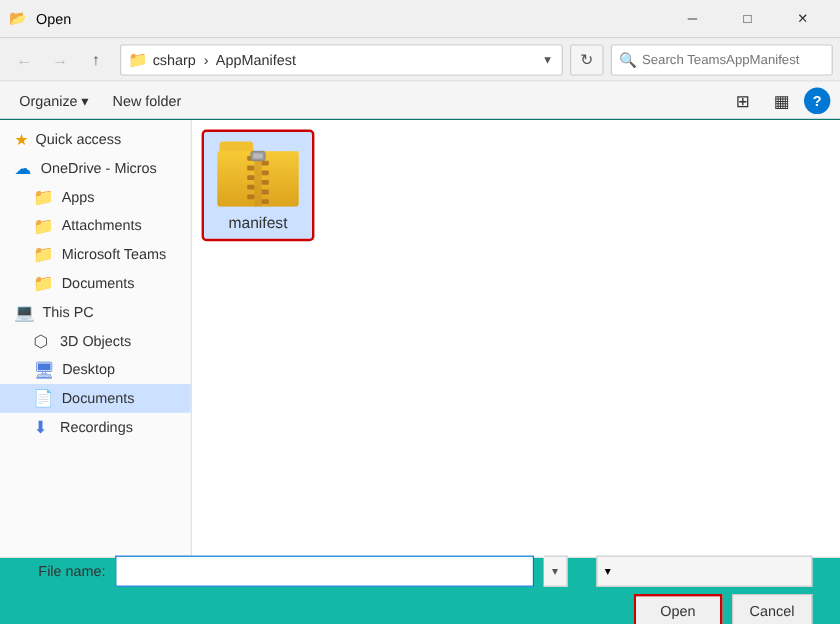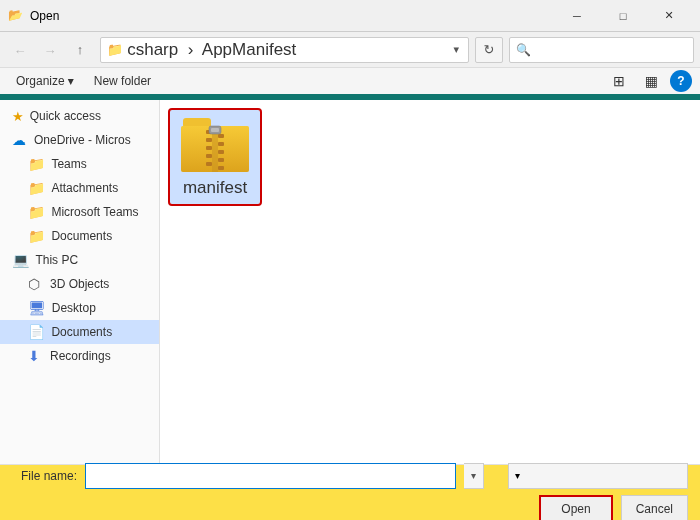--- a/index.html
+++ b/index.html
@@ -91,7 +91,7 @@
       font-size: 13px;
     }
     .address-bar-text {
-      font-size: 17px;
+      font-size: 12px;
       color: #333;
       flex: 1;
     }

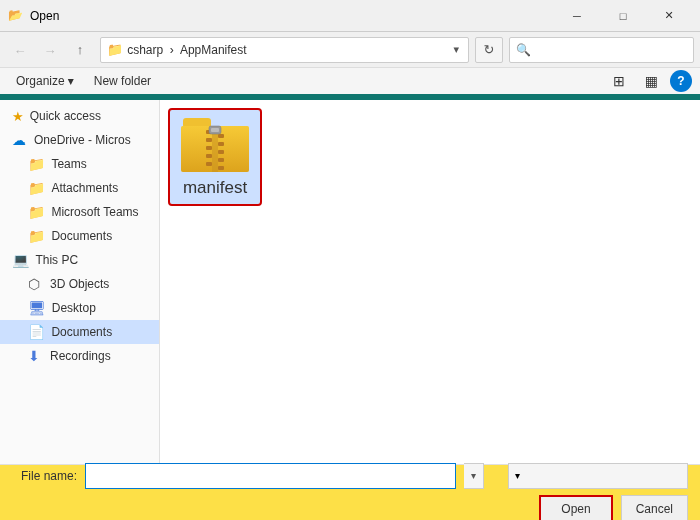--- a/index.html
+++ b/index.html
@@ -354,6 +354,7 @@
 
   <div class="search-bar">
     <span class="search-icon">🔍</span>
+    <input class="search-input" placeholder="Search TeamsAppManifest" style="">
   </div>
 </div>
 

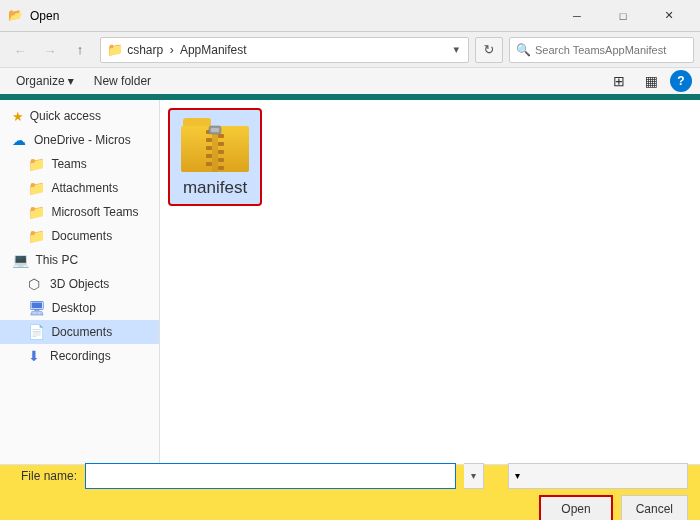--- a/index.html
+++ b/index.html
@@ -145,7 +145,7 @@
       display: flex;
       align-items: center;
       padding: 0 8px;
-      border-bottom: 6px solid #0f766e;
+      border-bottom: 1px solid #0f766e;
       gap: 4px;
     }
     .toolbar-btn {

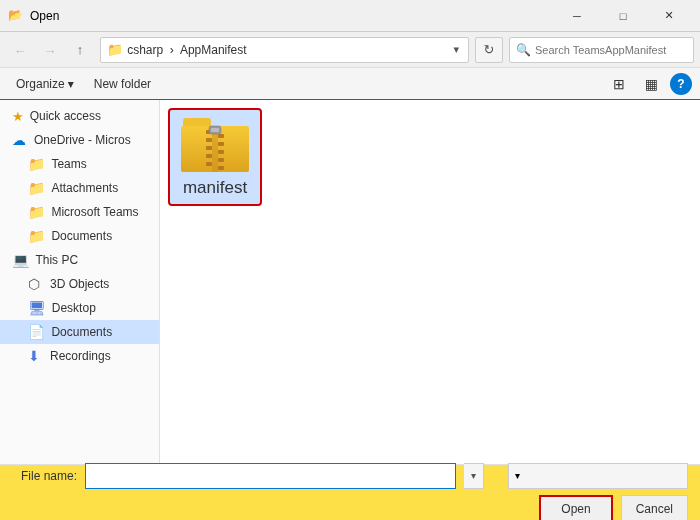--- a/index.html
+++ b/index.html
@@ -388,7 +388,7 @@
 
     <div class="sidebar-item" style="padding-left:28px;">
       <span class="folder-icon item-icon">📁</span>
-      <span>Teams</span>
+      <span>Apps</span>
     </div>
     <div class="sidebar-item" style="padding-left:28px;">
       <span class="folder-icon item-icon">📁</span>

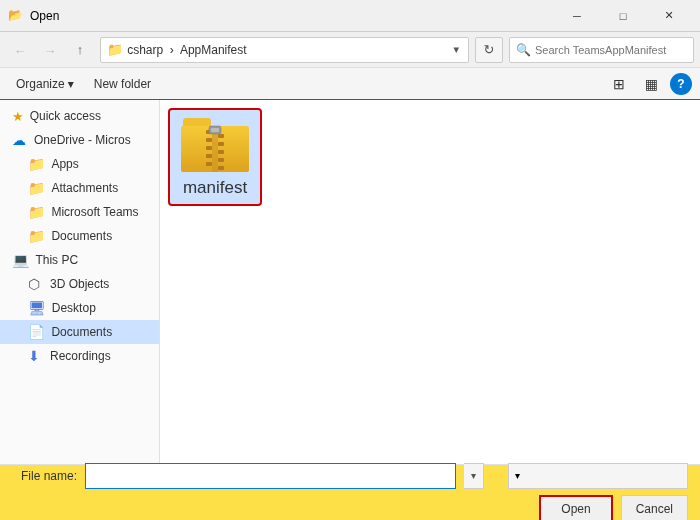--- a/index.html
+++ b/index.html
@@ -230,7 +230,7 @@
     }
 
     .file-label {
-      font-size: 17px;
+      font-size: 13px;
       color: #333;
       text-align: right;
       margin-top: 4px;

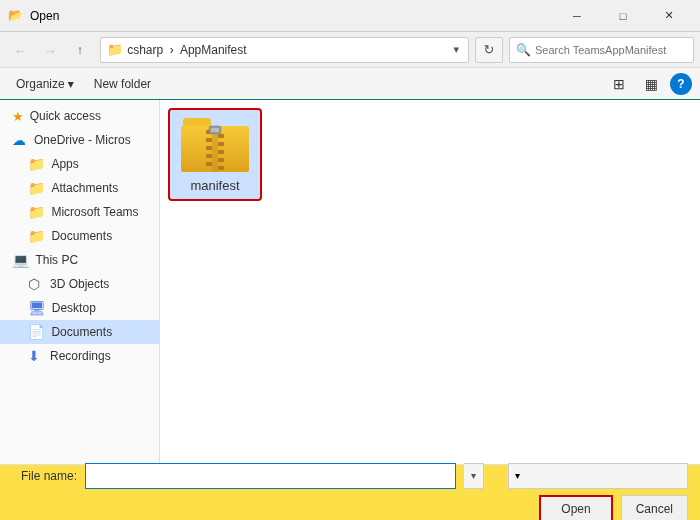--- a/index.html
+++ b/index.html
@@ -240,11 +240,11 @@
     
     .bottom-bar {
       height: 56px;
-      background: #fde047;
+      background: #14b8a6;
       border-top: 1px solid #e0e0e0;
       display: flex;
       align-items: center;
-      padding: 0 12px;
+      padding: 0 23px;
       gap: 8px;
     }
     .bottom-label {

